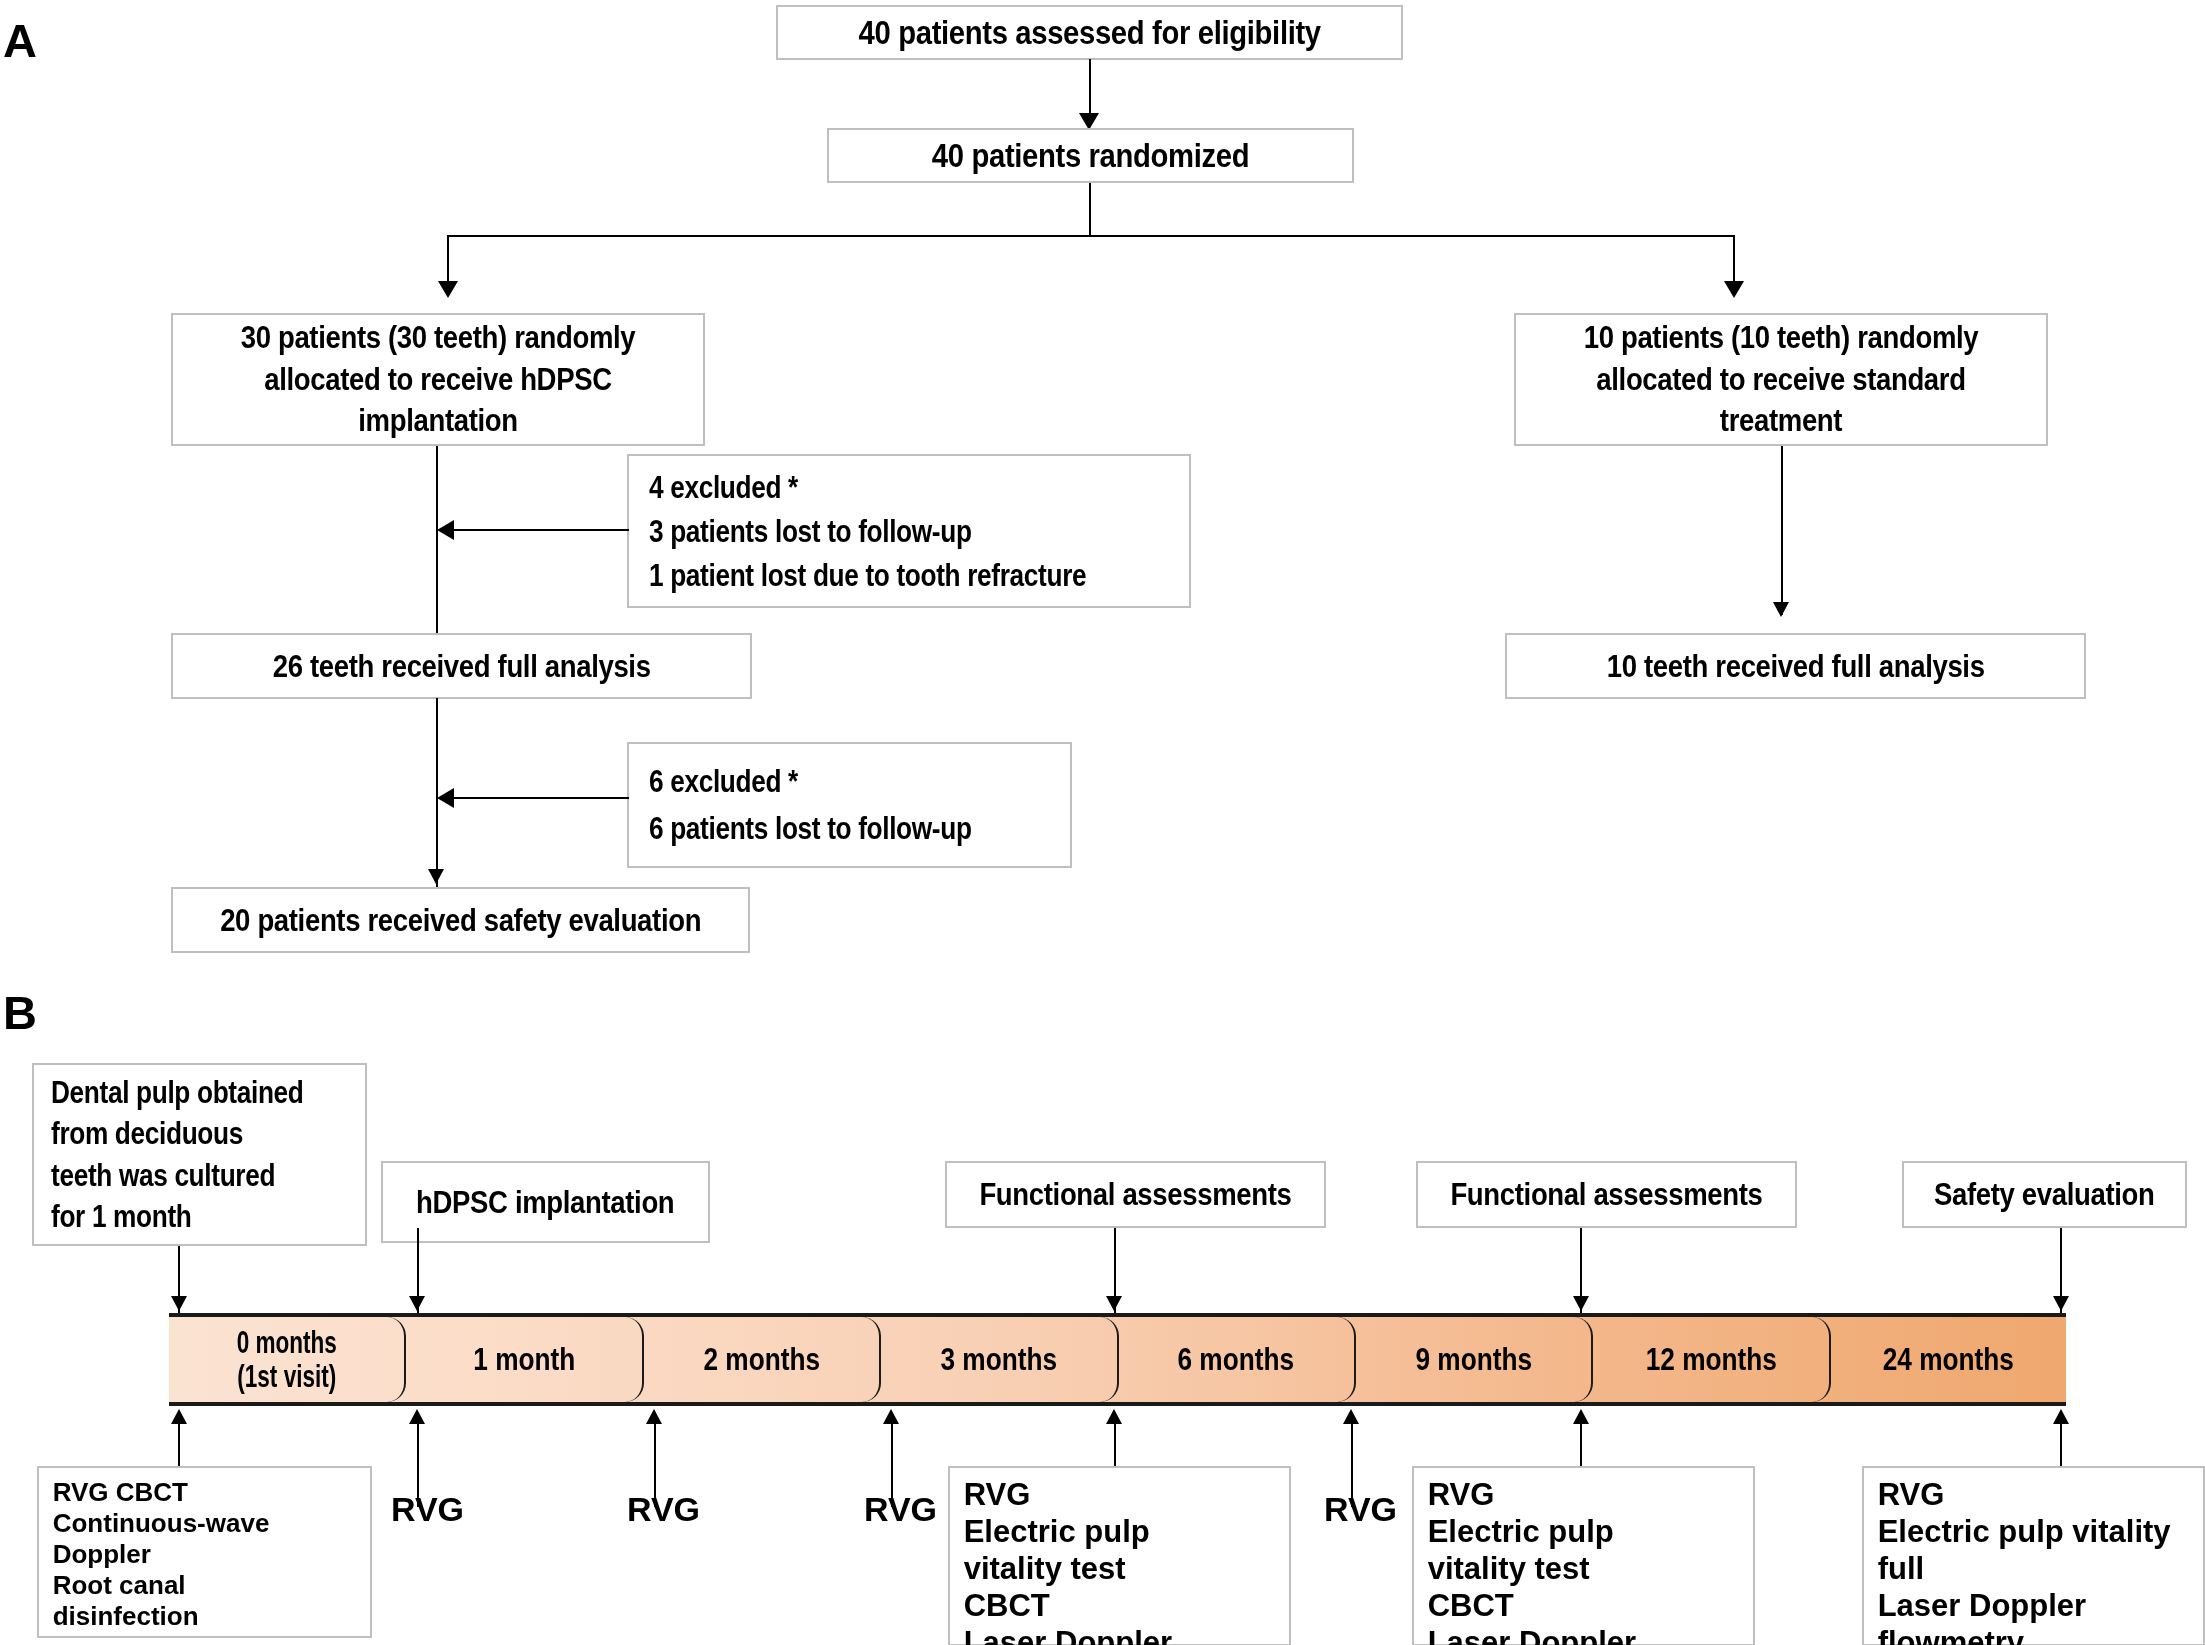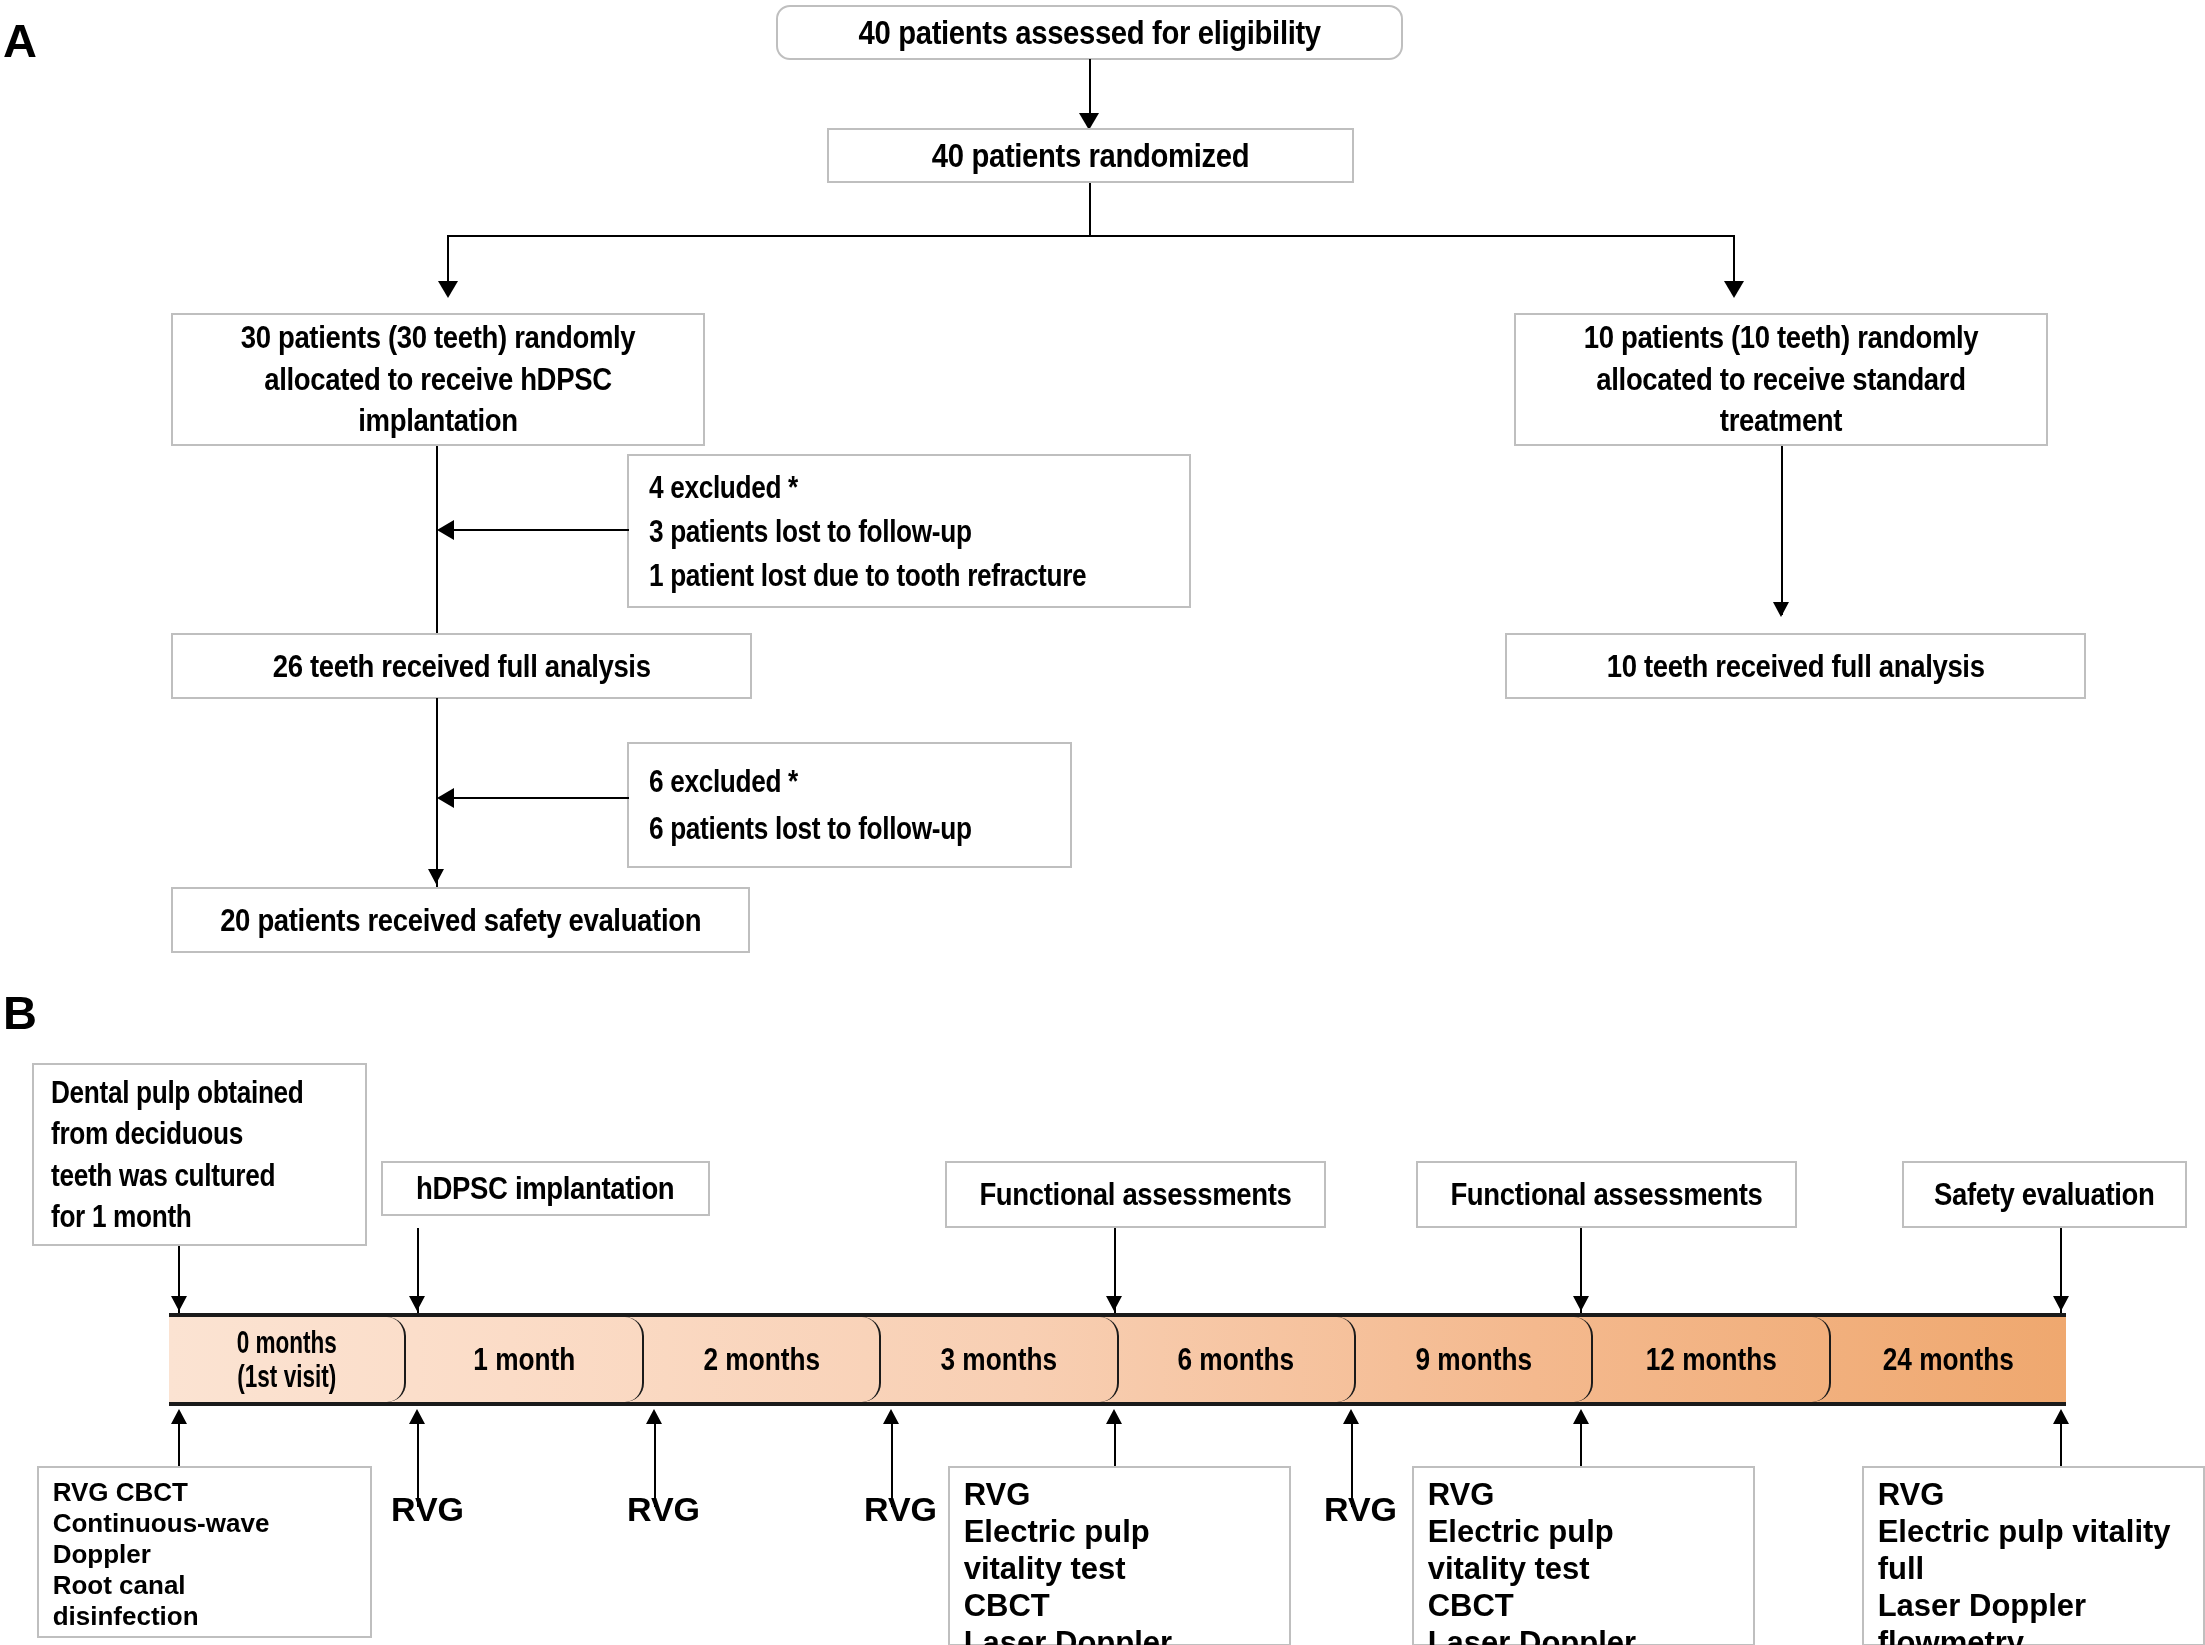--- a/index.html
+++ b/index.html
@@ -125,7 +125,7 @@
 
   <div class="panel-letter" style="left:3px;top:17px;">A</div>
 
-  <div class="box cond" style="left:776px;top:4.6px;width:627px;height:55px;font-size:34px;border-radius:14px;">
+  <div class="box cond" style="left:776px;top:4.6px;width:627px;height:55px;font-size:34px;">
     <span>40 patients assessed for eligibility</span>
   </div>
 

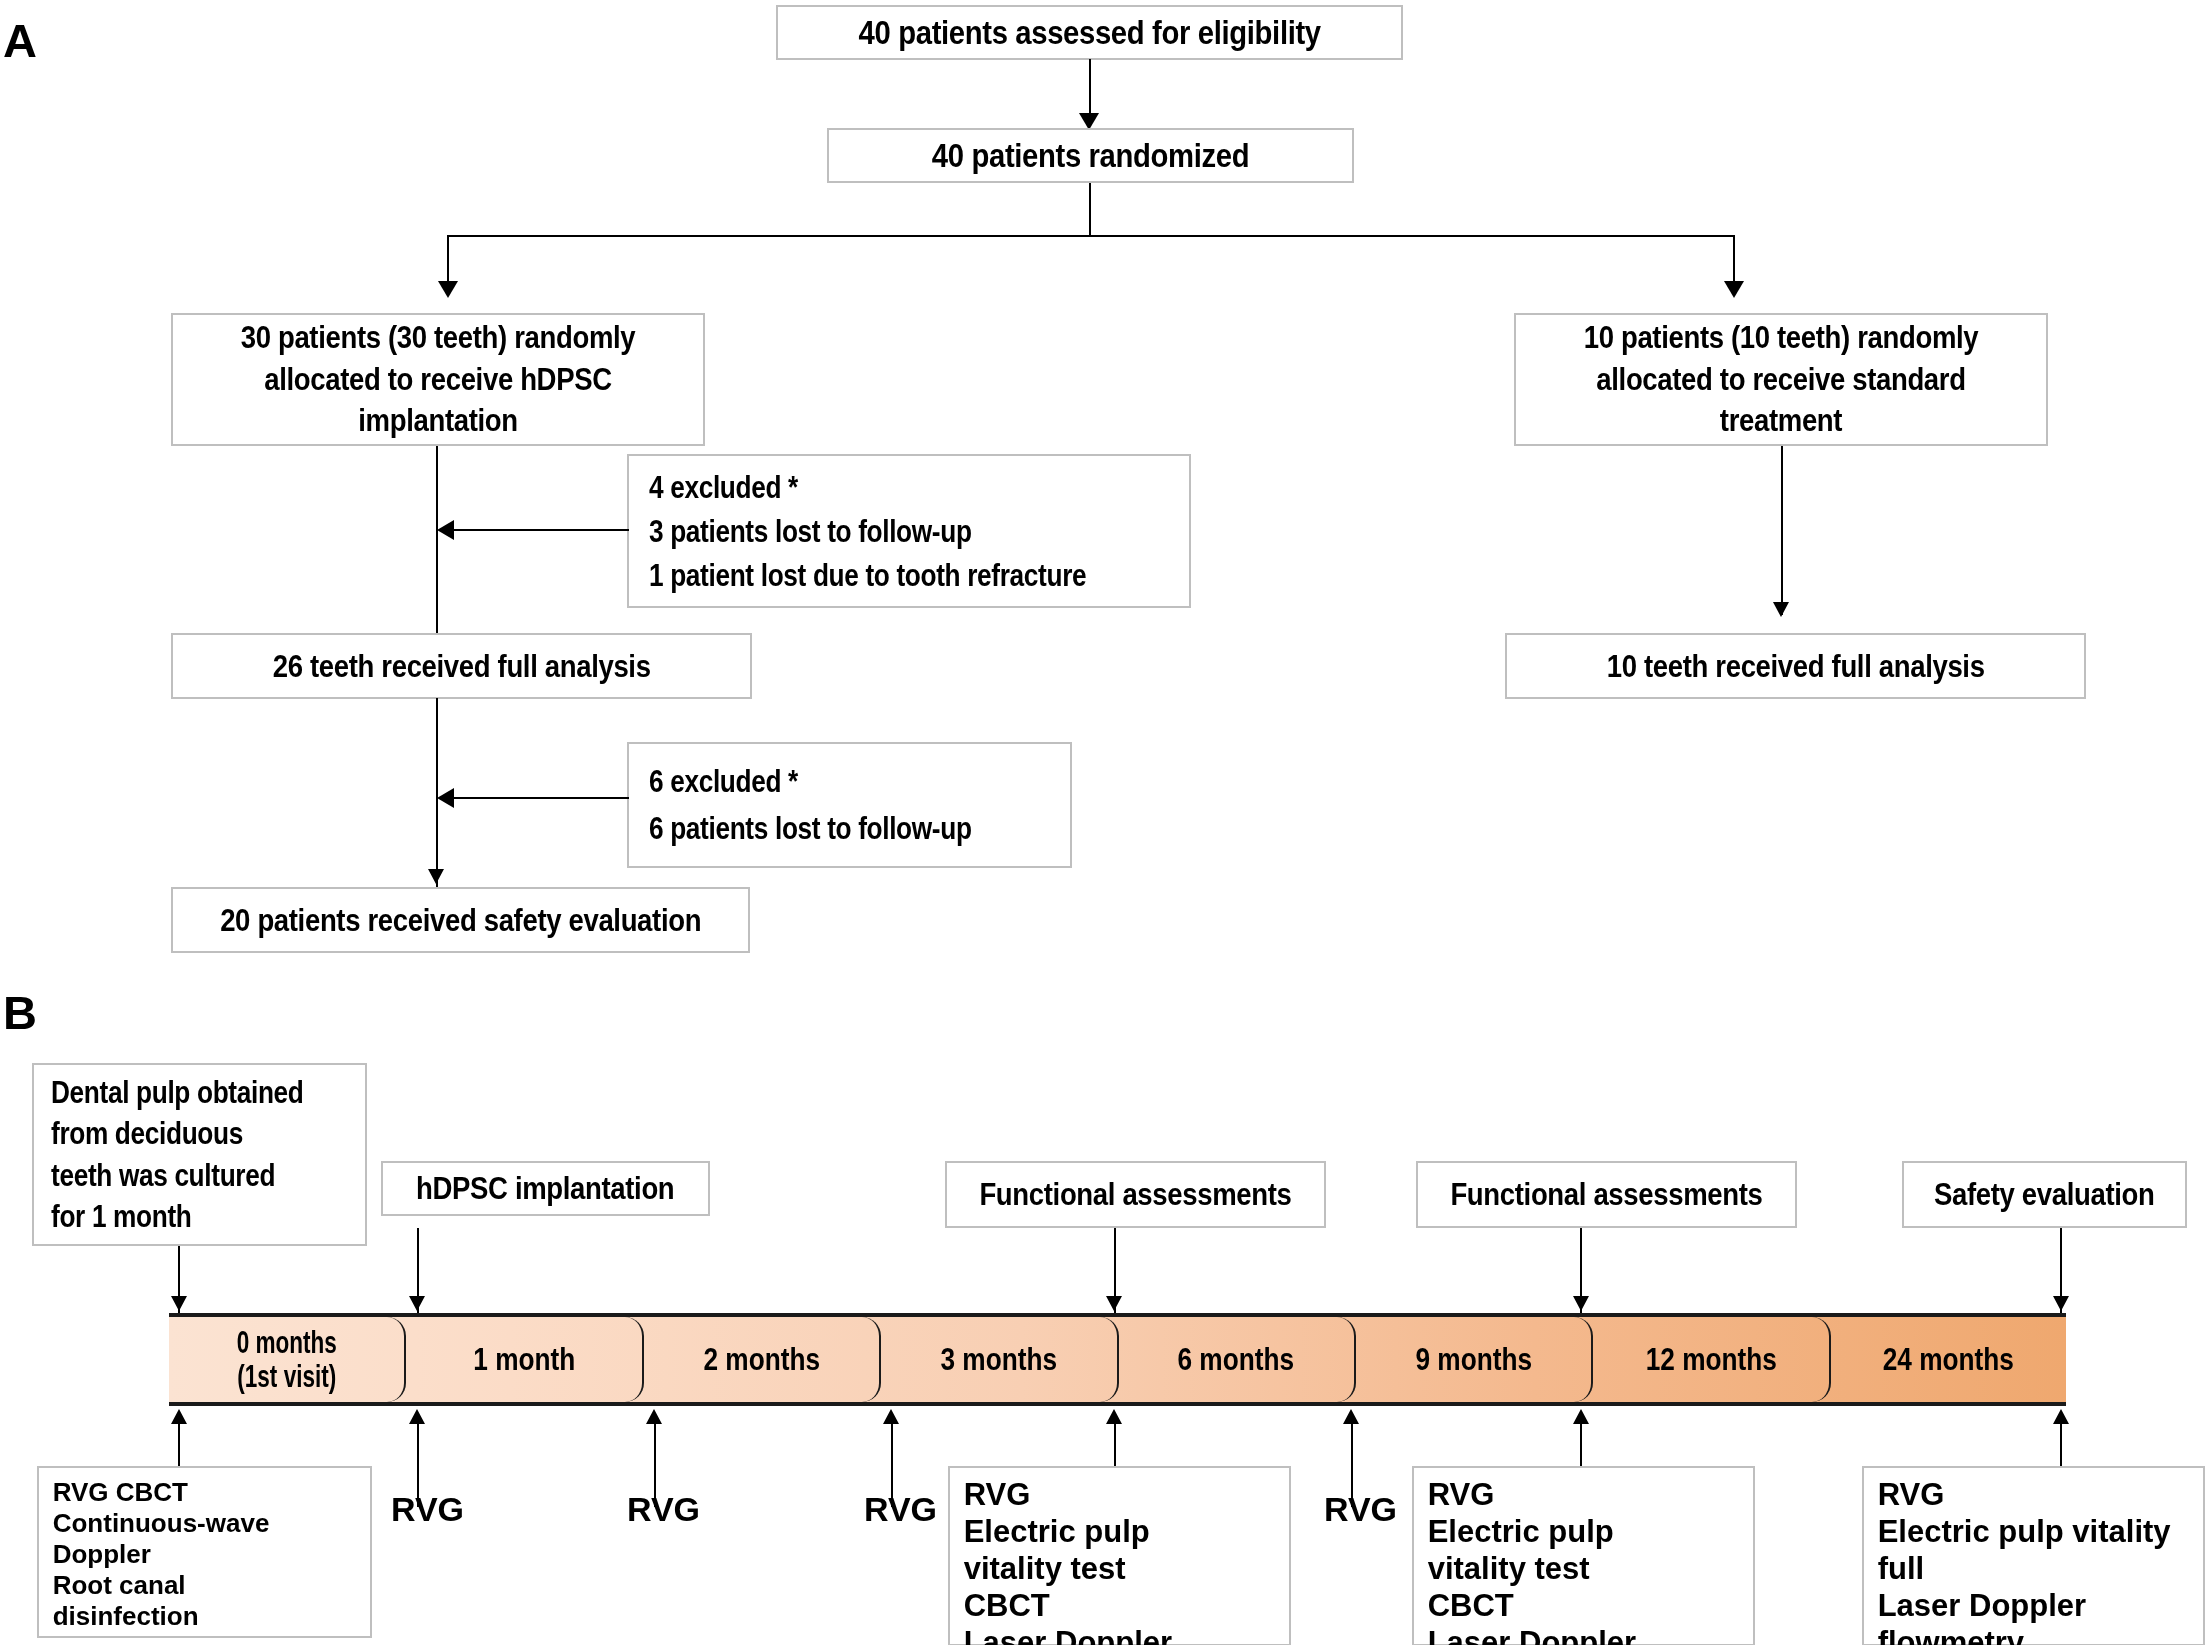--- a/index.html
+++ b/index.html
@@ -195,7 +195,7 @@
   <div class="vline" style="left:178px;top:1246px;height:67px;"></div>
   <div class="arrow-down sm" style="left:171px;top:1296px;"></div>
 
-  <div class="box cond" style="left:381px;top:1161px;width:329px;height:55px;font-size:32px;">
+  <div class="box cond" style="left:381px;top:1161px;width:329px;height:82px;font-size:32px;">
     <span>hDPSC implantation</span>
   </div>
   <div class="vline" style="left:417px;top:1228px;height:85px;"></div>

